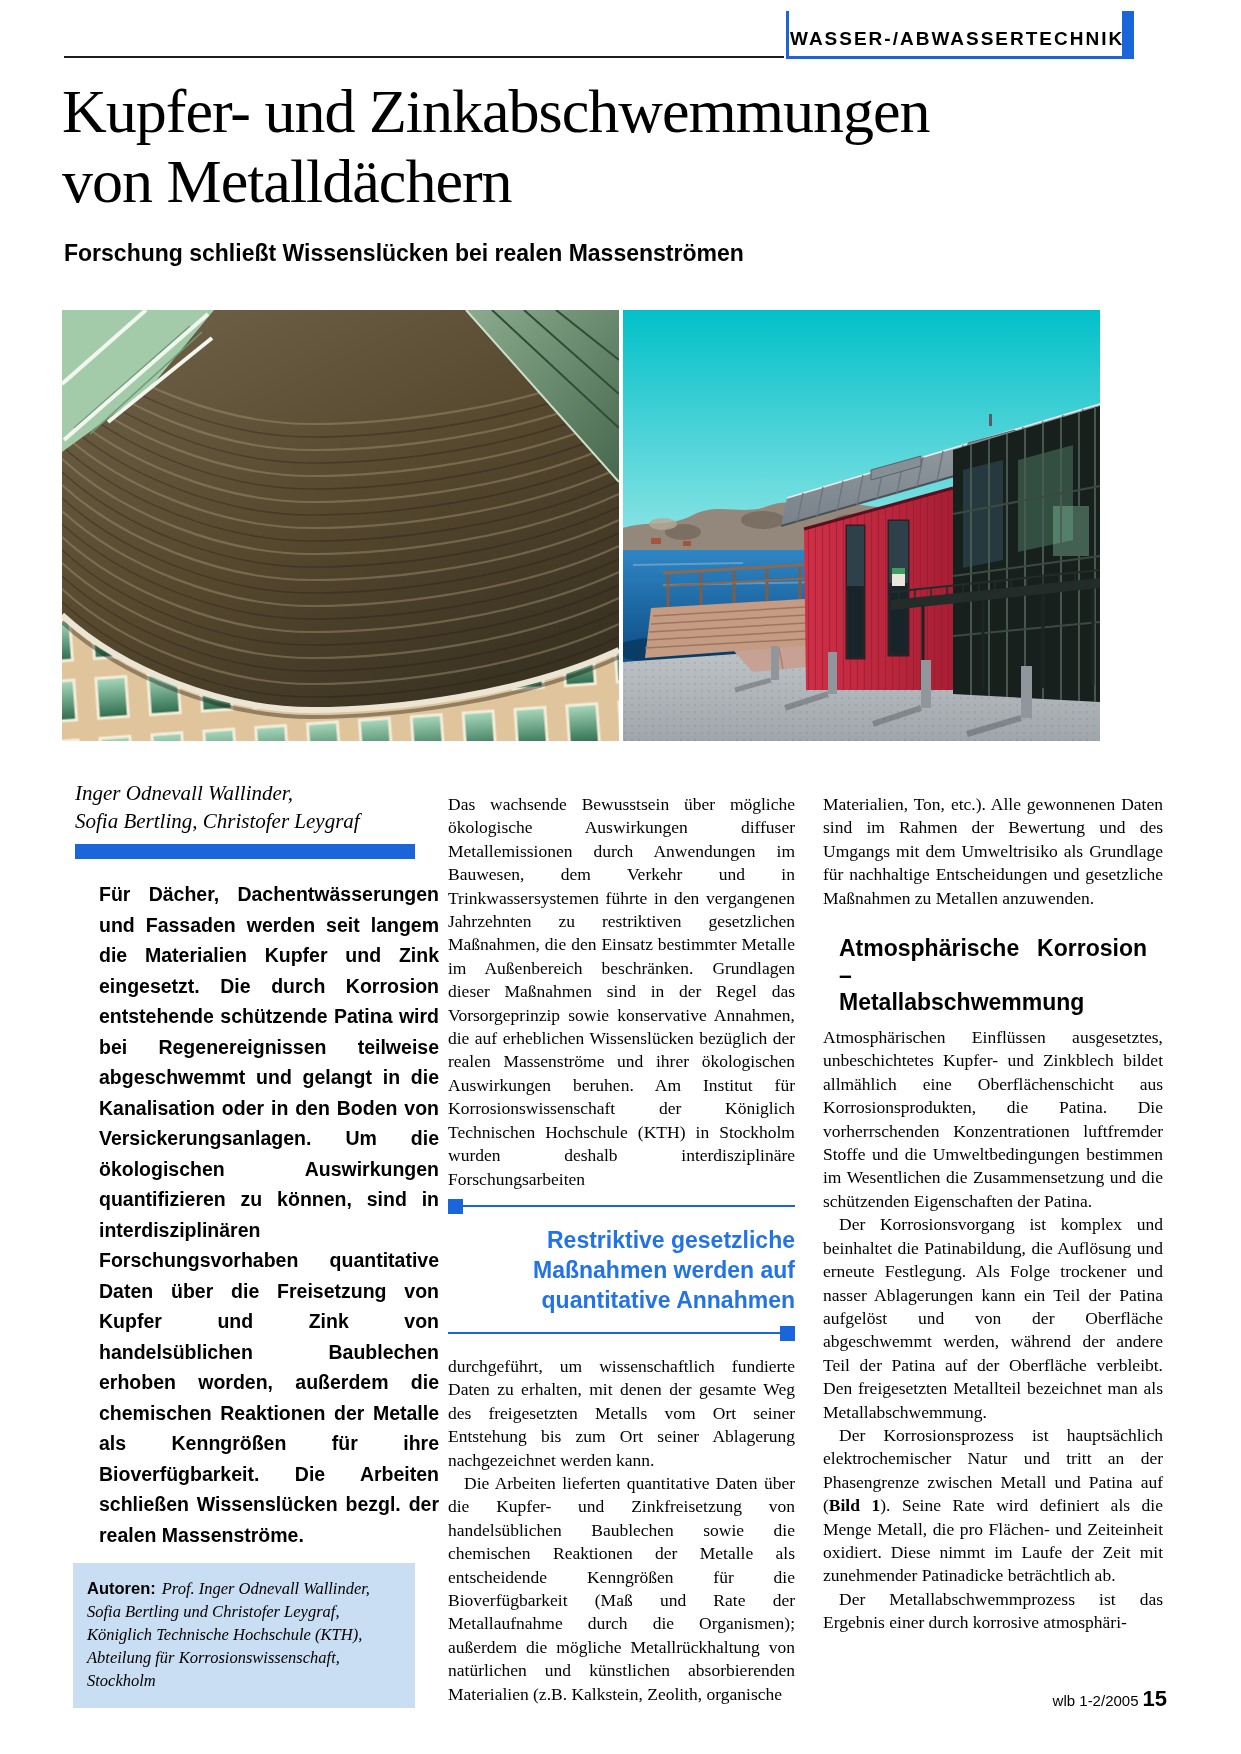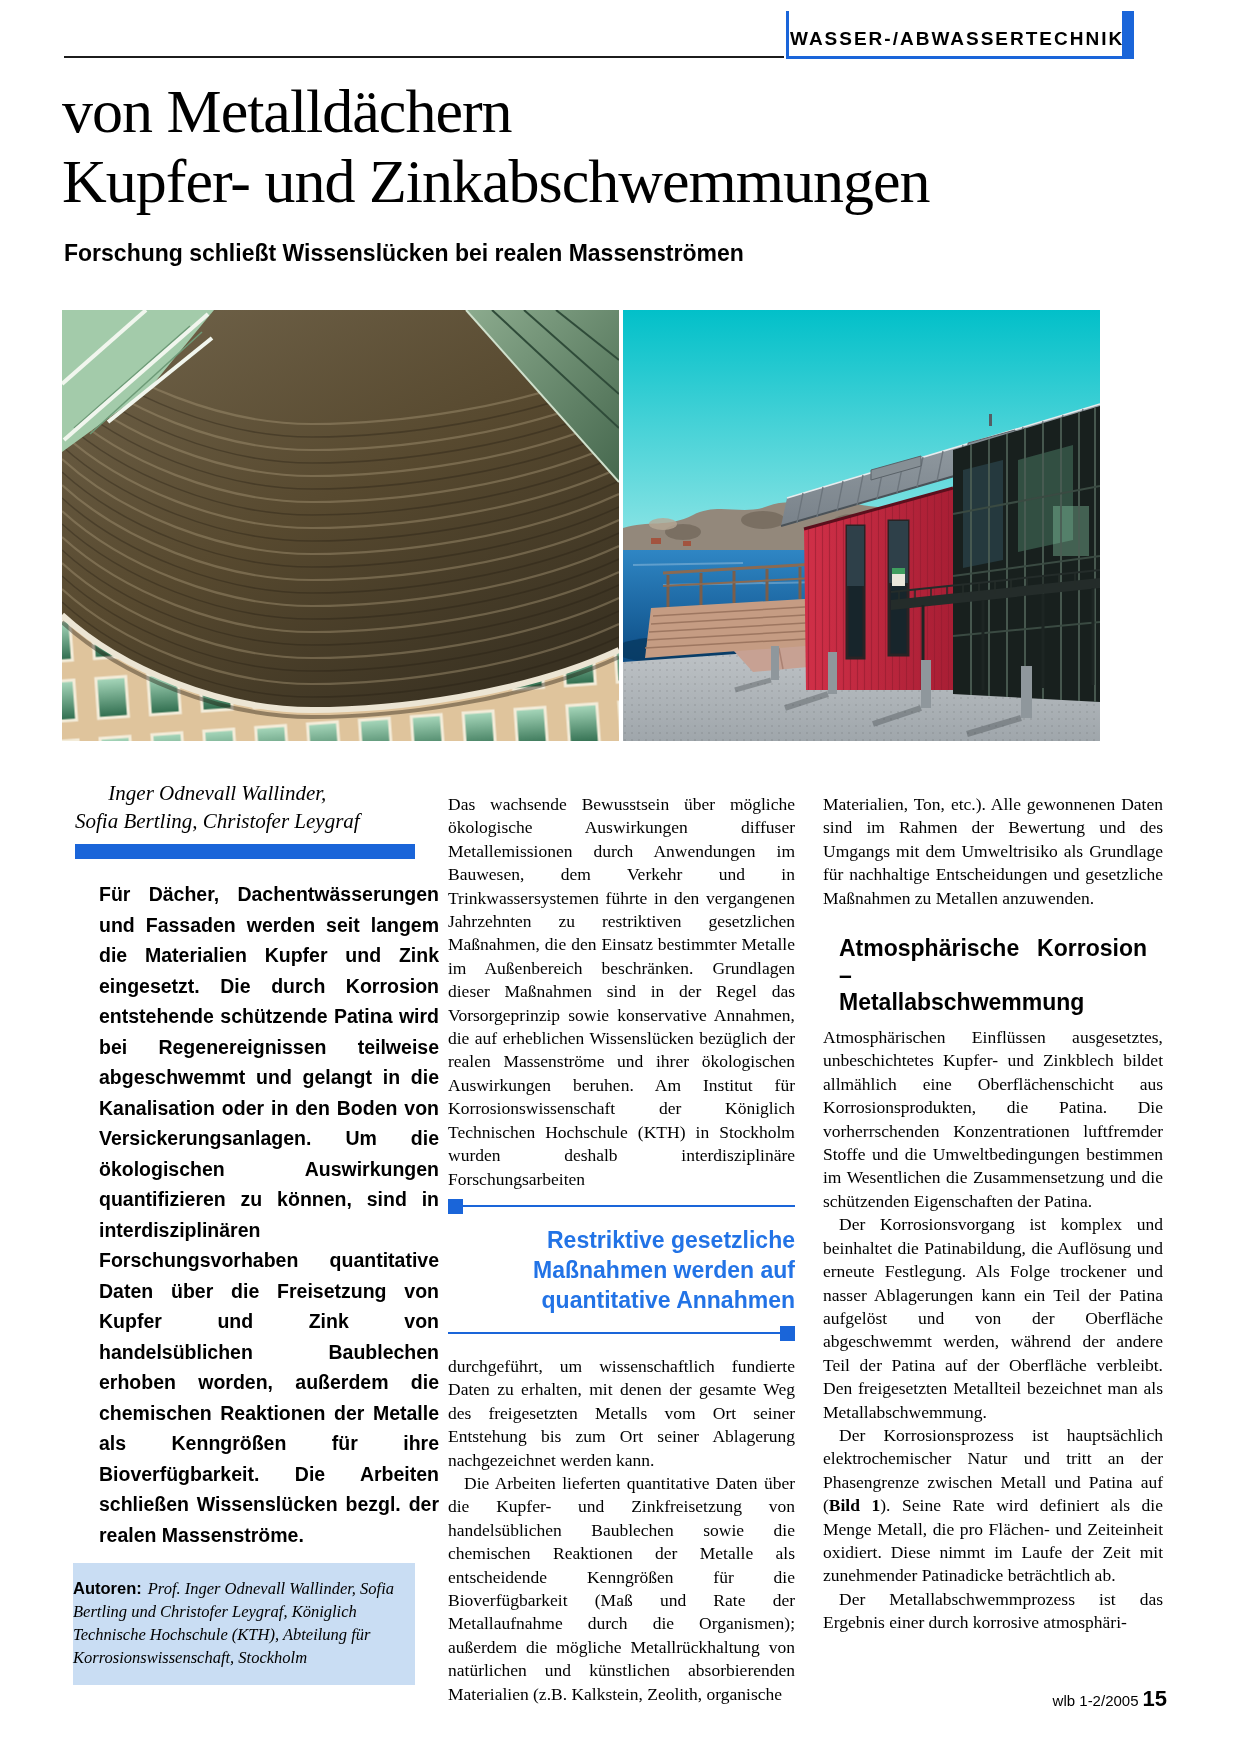--- a/index.html
+++ b/index.html
@@ -84,8 +84,8 @@
   <div class="kicker-underline"></div>
 
   <div class="title">
+    <div>Kupfer- und Zinkabschwemmungen</div>
     <div>von Metalldächern</div>
-    <div>Kupfer- und Zinkabschwemmungen</div>
   </div>
   <div class="subtitle">Forschung schließt Wissenslücken bei realen Massenströmen</div>
 

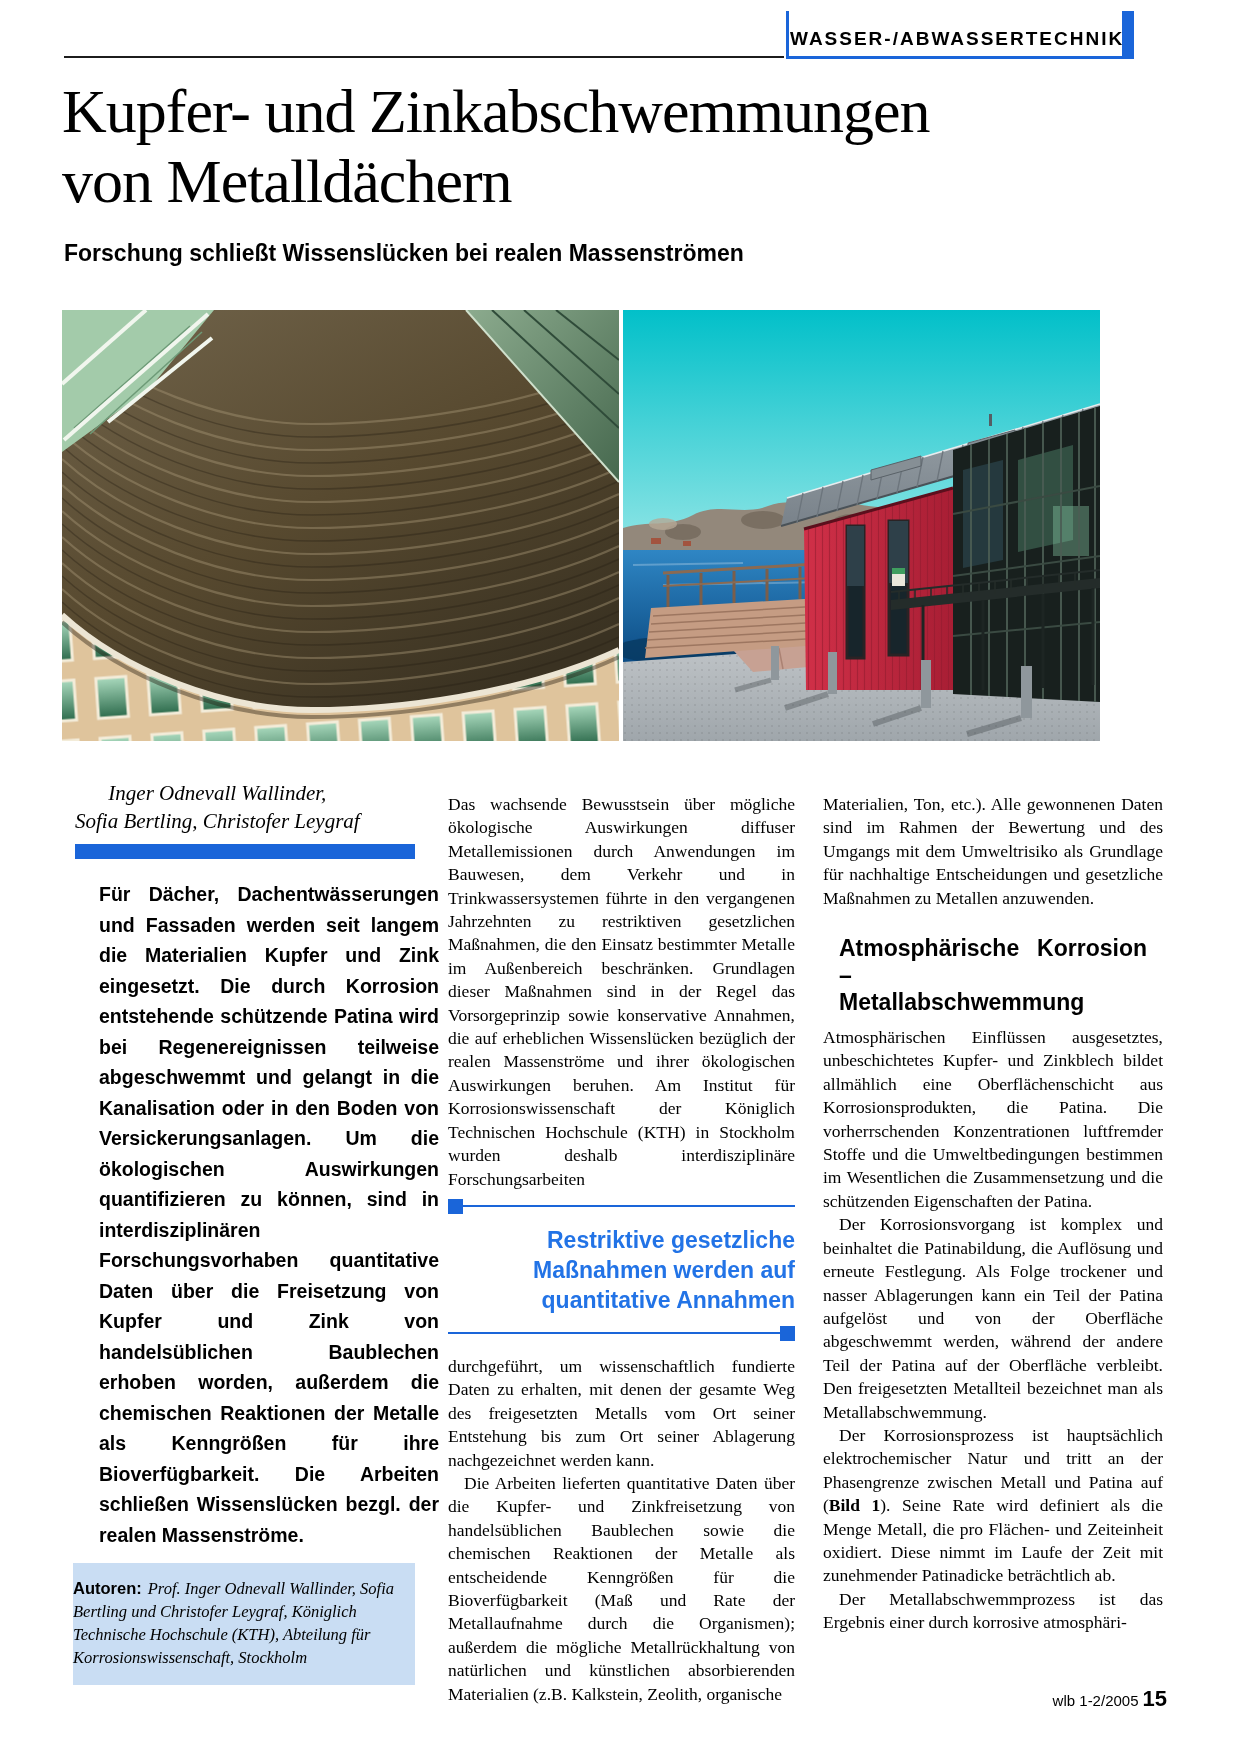--- a/index.html
+++ b/index.html
@@ -33,7 +33,7 @@
   .photo.right{left:623px;width:477px;}
   .photo svg{display:block;}
   
-  .byline{position:absolute;left:75px;top:779px;font-style:italic;font-size:21px;line-height:28px;text-align:center;}
+  .byline{position:absolute;left:75px;top:779px;font-style:italic;font-size:21px;line-height:28px;}
   .byline span{display:block;}
   .byline-bar{position:absolute;left:75px;top:844px;width:340px;height:15px;background:var(--accent-blue);}
   .lead{

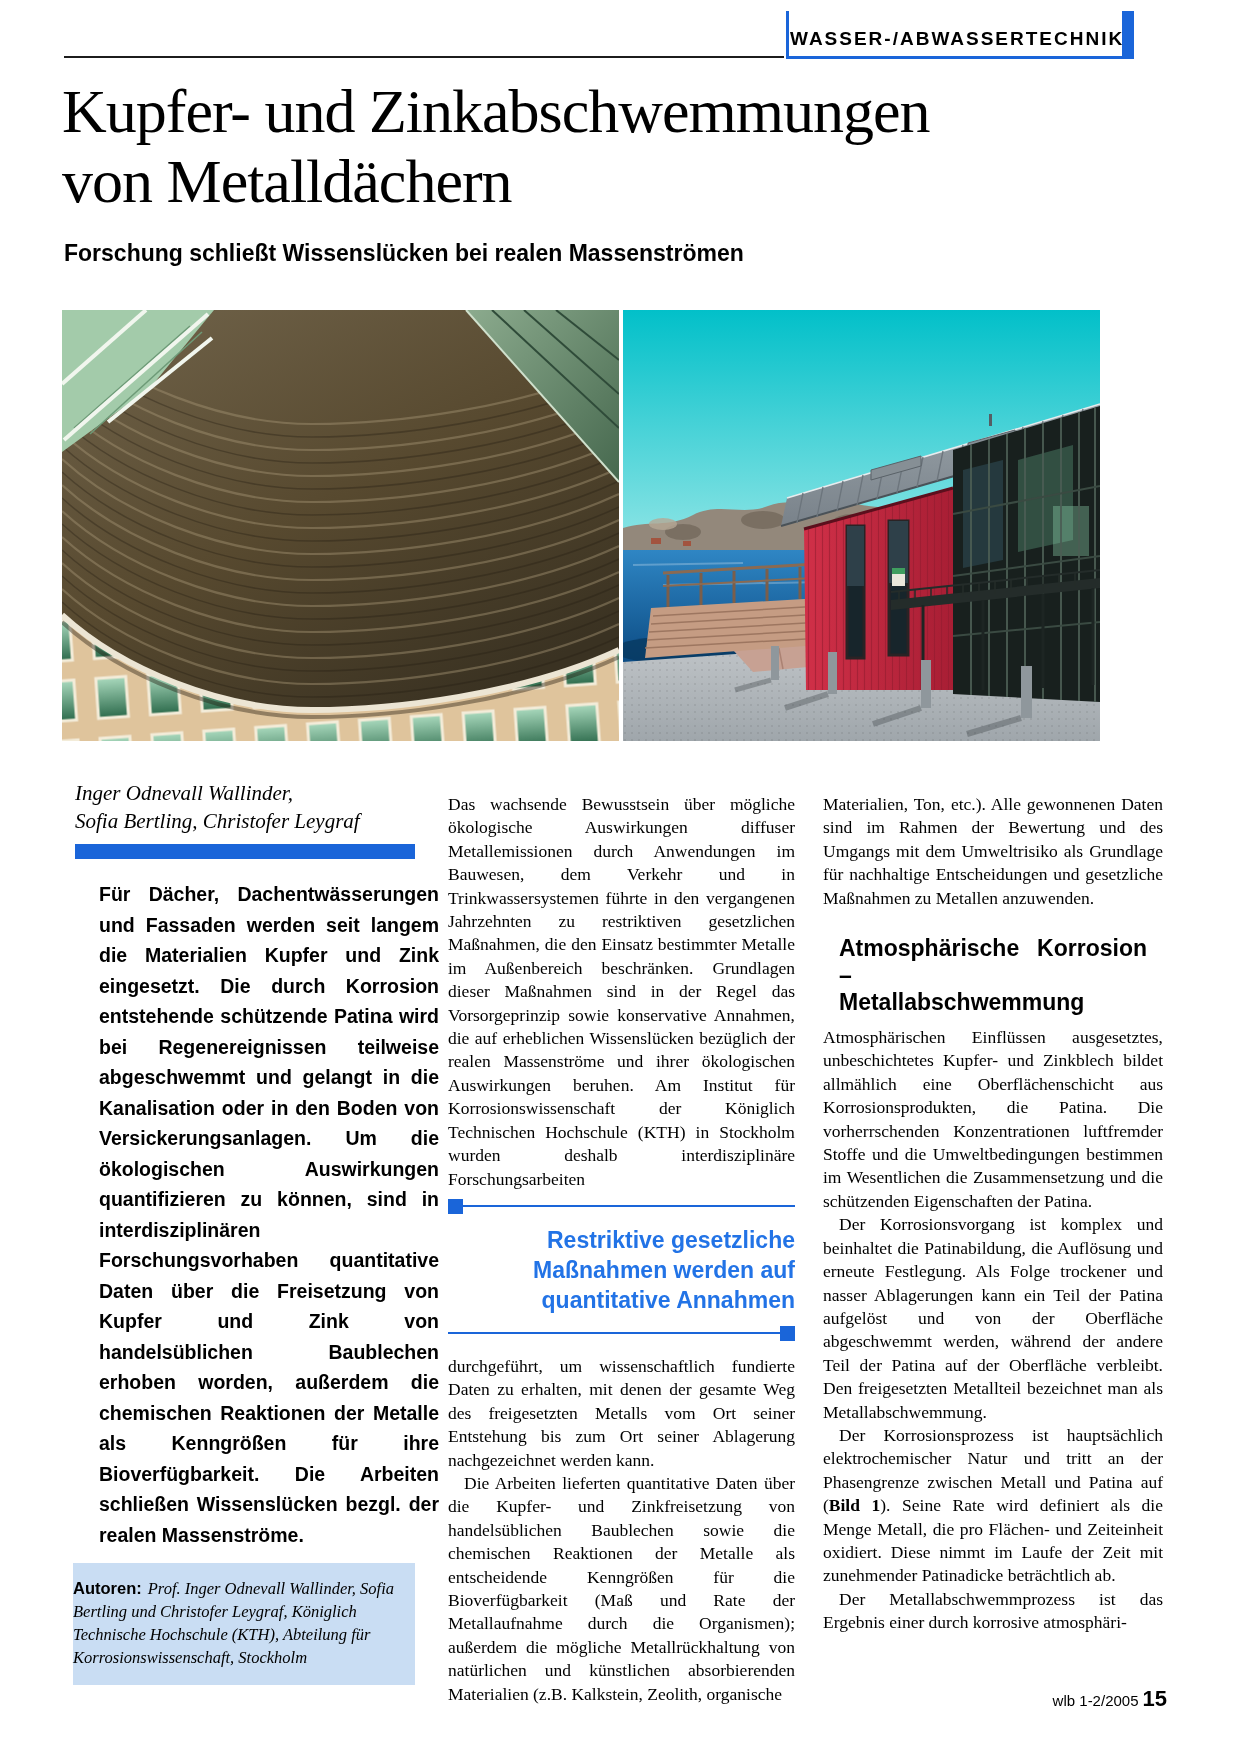--- a/index.html
+++ b/index.html
@@ -62,7 +62,7 @@
   
   .authors-box{
     position:absolute;left:73px;top:1563px;width:342px;box-sizing:border-box;
-    background:var(--box-bg);padding:14px 14px 16px 0;
+    background:var(--box-bg);padding:14px 14px 16px 14px;
     font-style:italic;font-size:16.5px;line-height:23px;
   }
   .ab-label{font-family:"Liberation Sans",sans-serif;font-weight:700;font-style:normal;margin-right:6px;}

